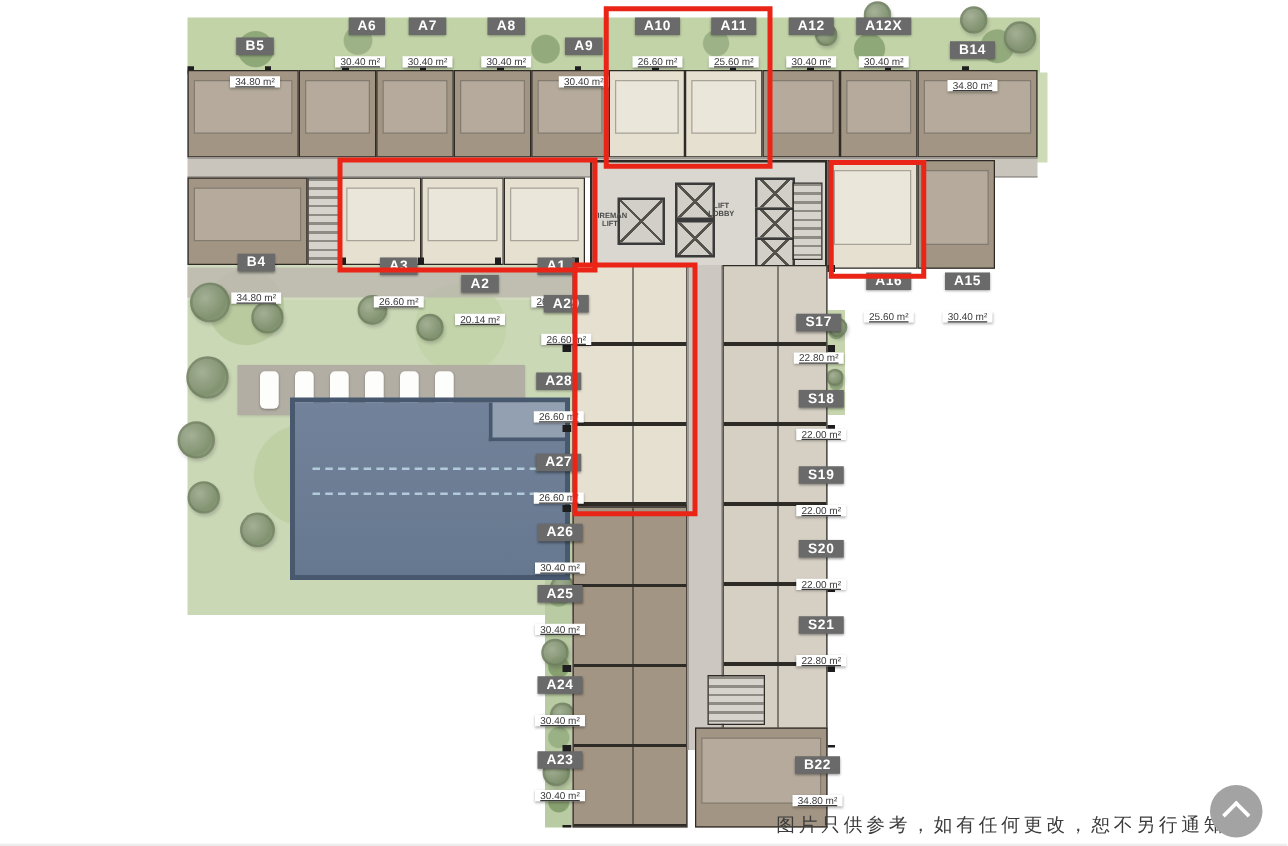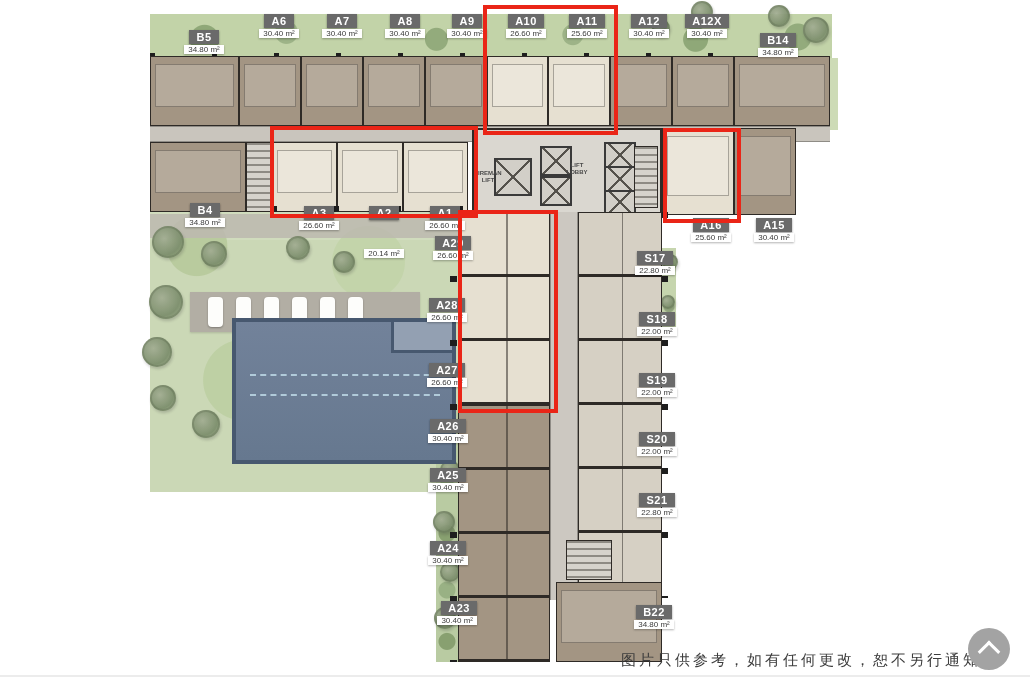--- a/index.html
+++ b/index.html
@@ -188,7 +188,7 @@
         <div class="u-name">B5</div>
         <div class="u-area">34.80 m²</div>
       </div>
-      <div class="unit-label" style="left: 250px; top: 14px;">
+      <div class="unit-label" style="left: 250px; top: 14px; align-items: flex-end;">
         <div class="u-name">A6</div>
         <div class="u-area">30.40 m²</div>
       </div>

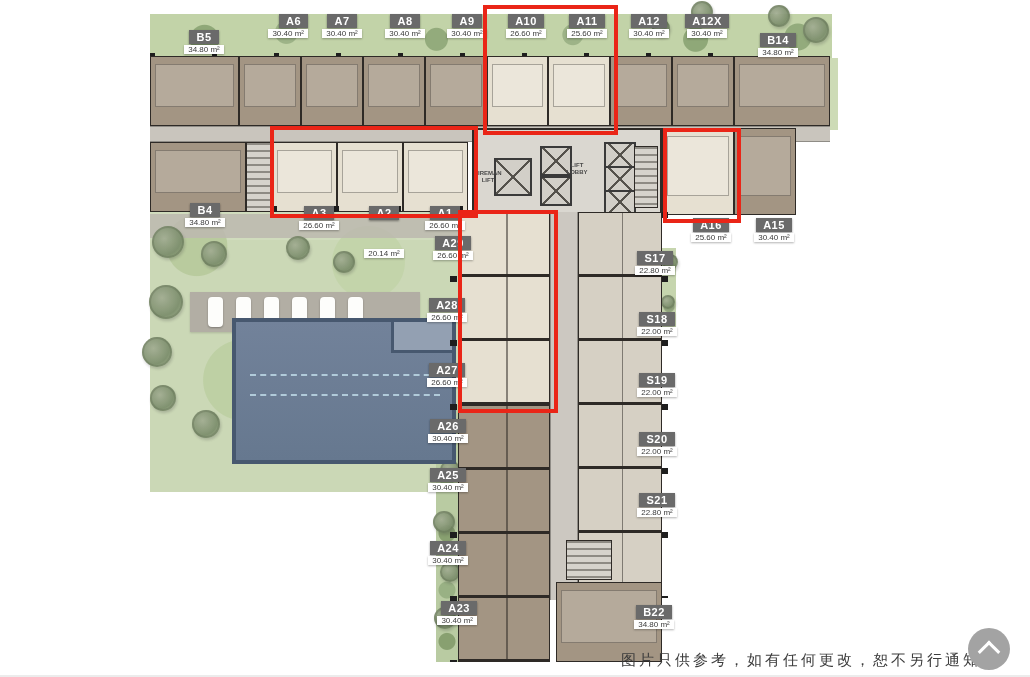--- a/index.html
+++ b/index.html
@@ -200,7 +200,7 @@
         <div class="u-name">A8</div>
         <div class="u-area">30.40 m²</div>
       </div>
-      <div class="unit-label" style="left: 438px; top: 14px;">
+      <div class="unit-label" style="left: 438px; top: 30px;">
         <div class="u-name">A9</div>
         <div class="u-area">30.40 m²</div>
       </div>

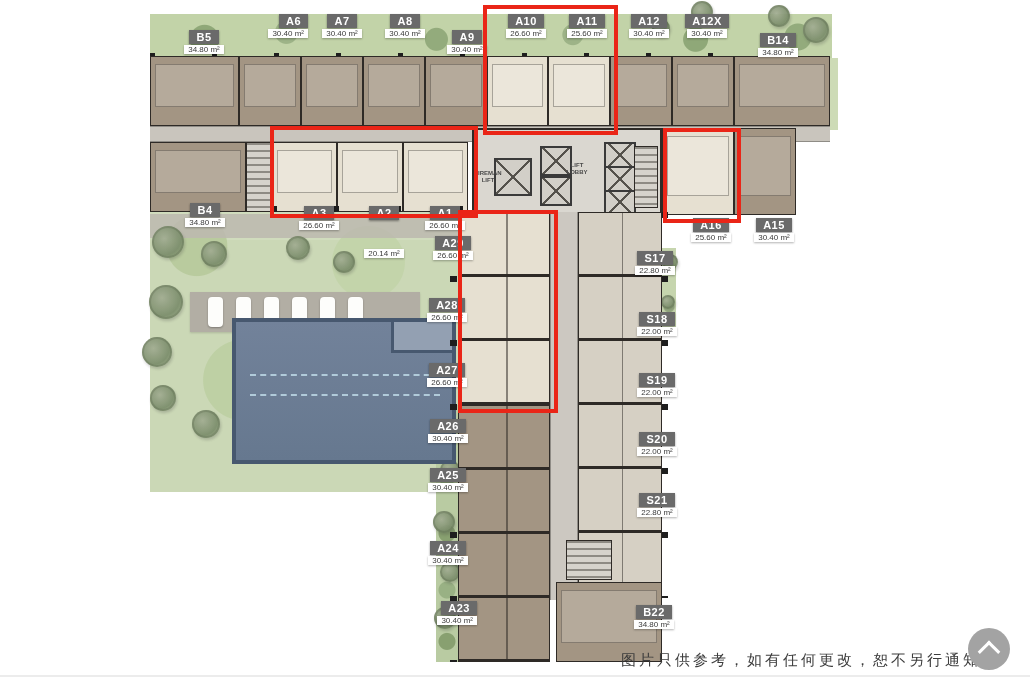--- a/index.html
+++ b/index.html
@@ -69,7 +69,7 @@
   .unit-label{position:absolute;display:flex;flex-direction:column;align-items:center;width:58px;z-index:40;}
   .u-name{background:#6a6a6a;color:#fff;font-size:11px;font-weight:bold;padding:1px 7px;letter-spacing:.5px;
           box-shadow:0 1px 2px rgba(0,0,0,.4);white-space:nowrap;}
-  .u-area{background:#ffffff;color:#3a3a3a;font-size:8px;padding:0 4px;margin-top:1px;box-shadow:0 1px 2px rgba(0,0,0,.3);white-space:nowrap;}
+  .u-area{background:#ffffff;color:#3a3a3a;font-size:8px;padding:0 4px;margin-top:17px;box-shadow:0 1px 2px rgba(0,0,0,.3);white-space:nowrap;text-decoration:underline;}
 
   
   .hl{position:absolute;border:4px solid #EA2517;z-index:50;}

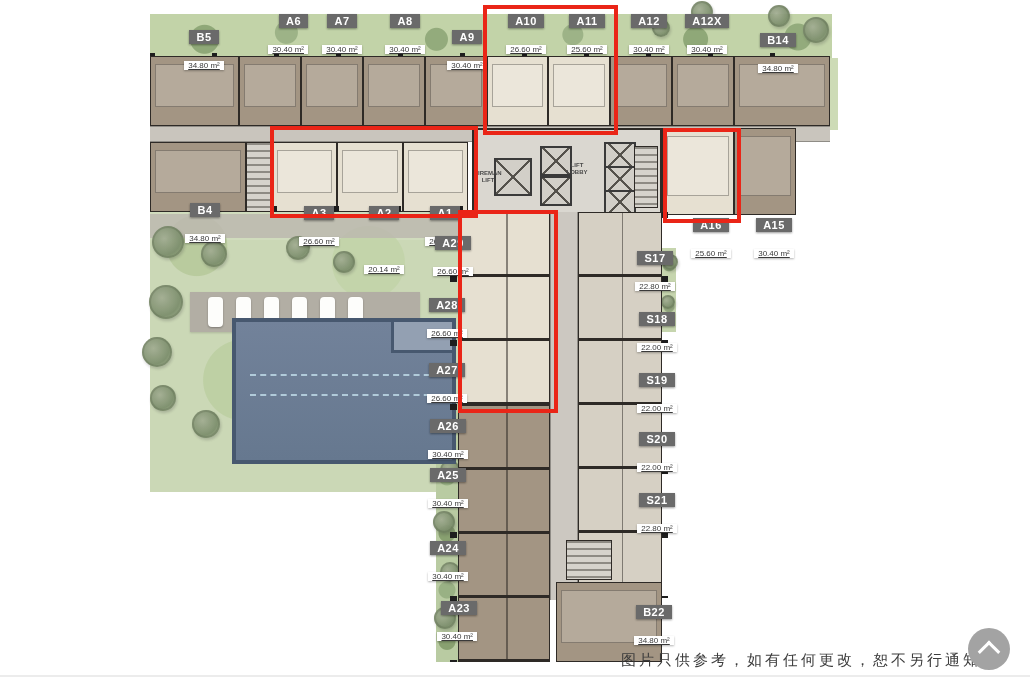--- a/index.html
+++ b/index.html
@@ -232,7 +232,7 @@
         <div class="u-name">A3</div>
         <div class="u-area">26.60 m²</div>
       </div>
-      <div class="unit-label" style="left: 355px; top: 206px; gap: 28px;">
+      <div class="unit-label" style="left: 355px; top: 220px;">
         <div class="u-name">A2</div>
         <div class="u-area">20.14 m²</div>
       </div>

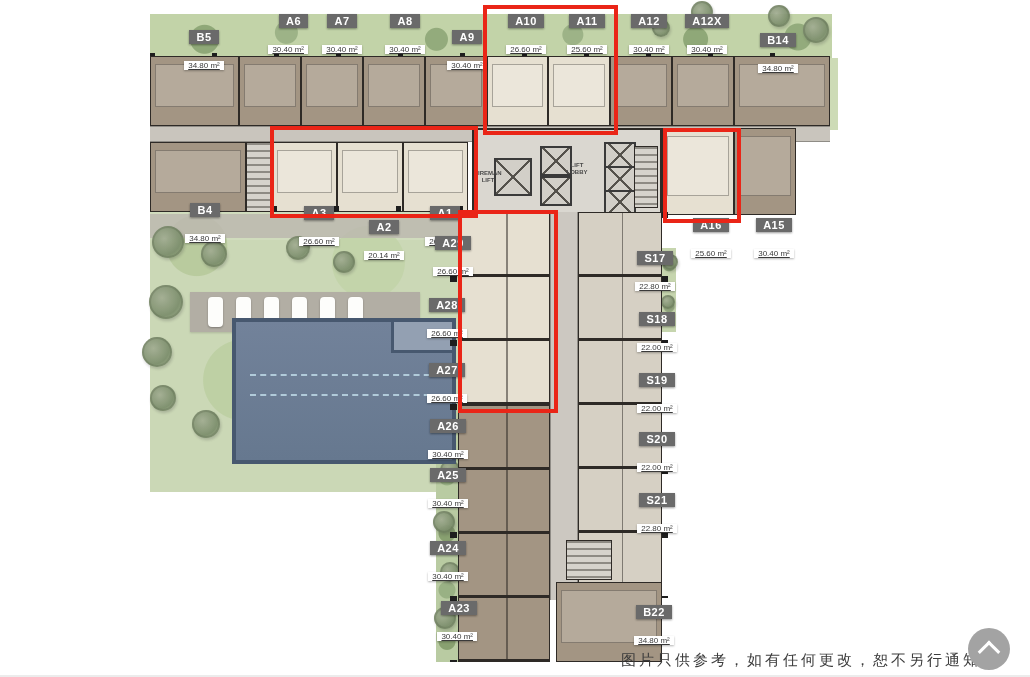--- a/index.html
+++ b/index.html
@@ -264,7 +264,7 @@
         <div class="u-name">A24</div>
         <div class="u-area">30.40 m²</div>
       </div>
-      <div class="unit-label" style="left: 419px; top: 601px; align-items: flex-end;">
+      <div class="unit-label" style="left: 419px; top: 601px;">
         <div class="u-name">A23</div>
         <div class="u-area">30.40 m²</div>
       </div>

